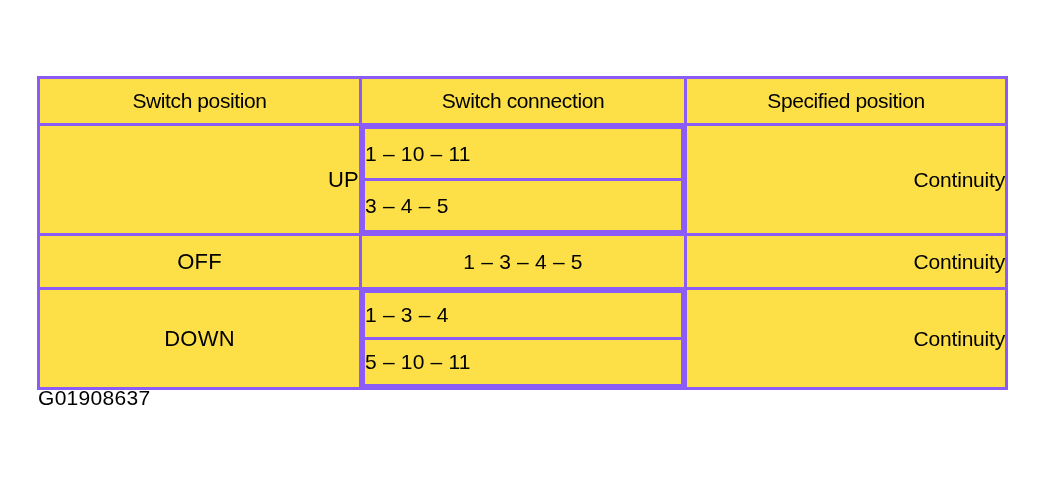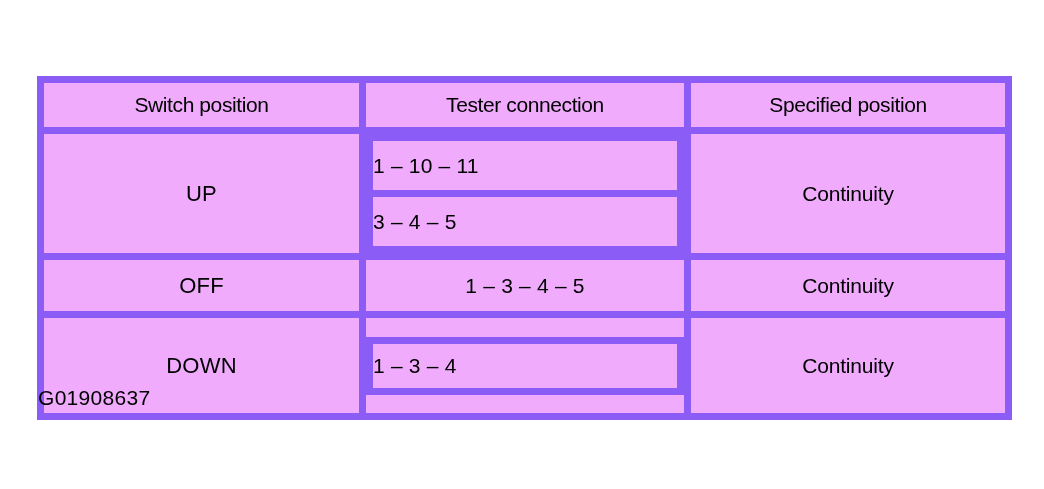--- a/index.html
+++ b/index.html
@@ -40,10 +40,10 @@
 
   #spec-table td,
   #spec-table th {
-    border: 7px solid #8b5cf6;
+    border: 3px solid #8b5cf6;
     padding: 0;
     vertical-align: middle;
-    background: #f0abfc;
+    background: #fde047;
     font-weight: normal;
   }
 

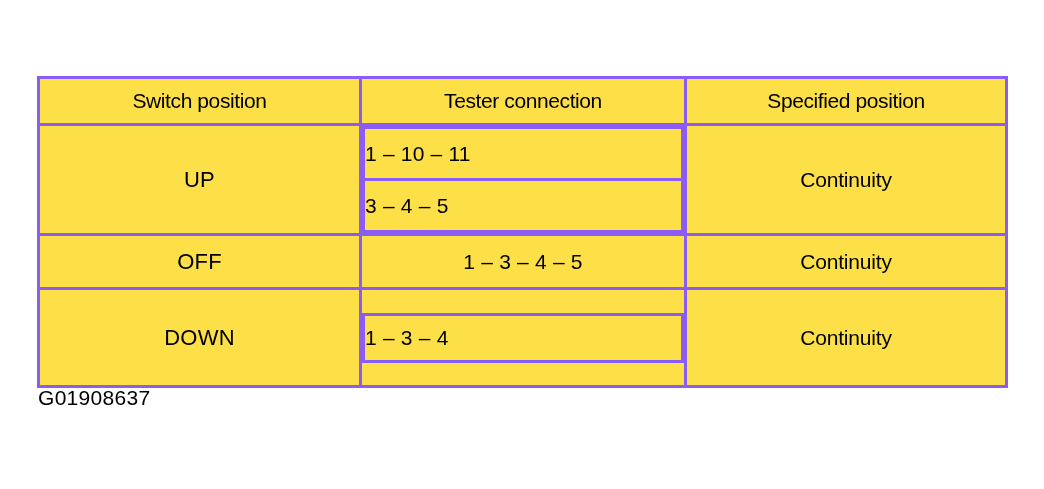--- a/index.html
+++ b/index.html
@@ -131,7 +131,7 @@
     <thead>
       <tr>
         <th class="hdr-cell">Switch position</th>
-        <th class="hdr-cell">Tester connection</th>
+        <th class="hdr-cell">Switch connection</th>
         <th class="hdr-cell">Specified position</th>
       </tr>
     </thead>

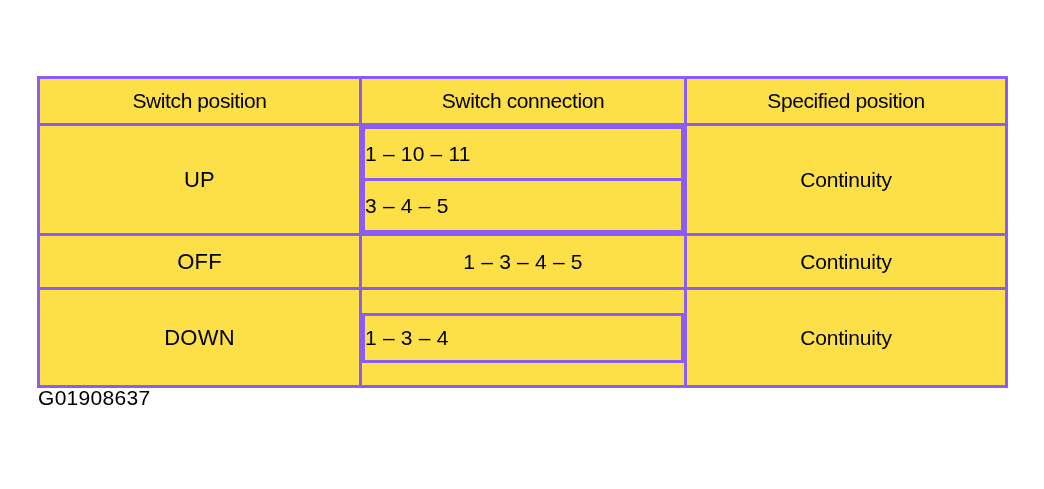--- a/index.html
+++ b/index.html
@@ -98,7 +98,7 @@
   }
   table.sub tr:last-child td { border-bottom: 0; }
 
-  .row-up   .switch-cell { height: 104px; }
+  .row-up   .switch-cell { height: 104px; text-align: right; }
   .row-off  .switch-cell { height: 51px; }
   .row-down .switch-cell { height: 95px; }
 

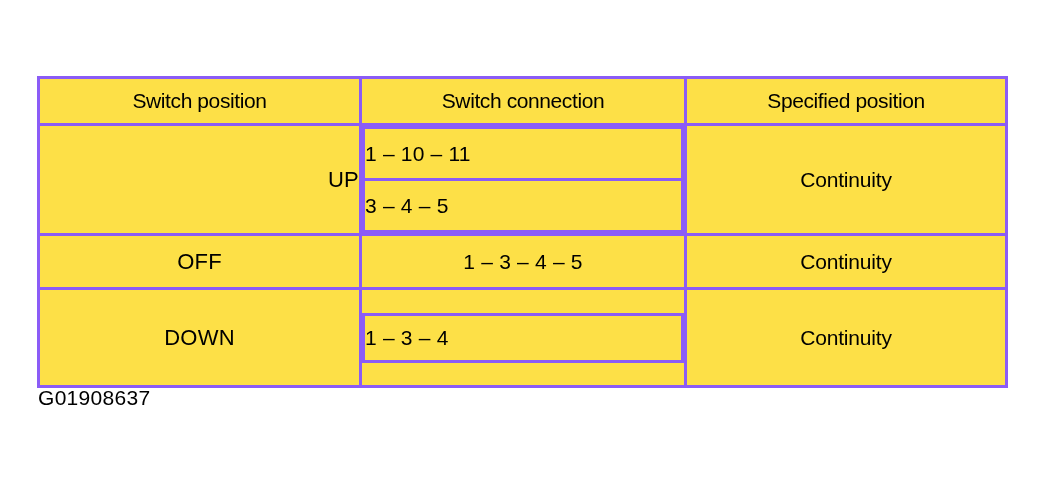--- a/index.html
+++ b/index.html
@@ -63,7 +63,7 @@
   }
 
   .cond-cell {
-    text-align: center;
+    text-align: right;
     padding-left: 12px;
     font-size: 21px;
     letter-spacing: -0.2px;

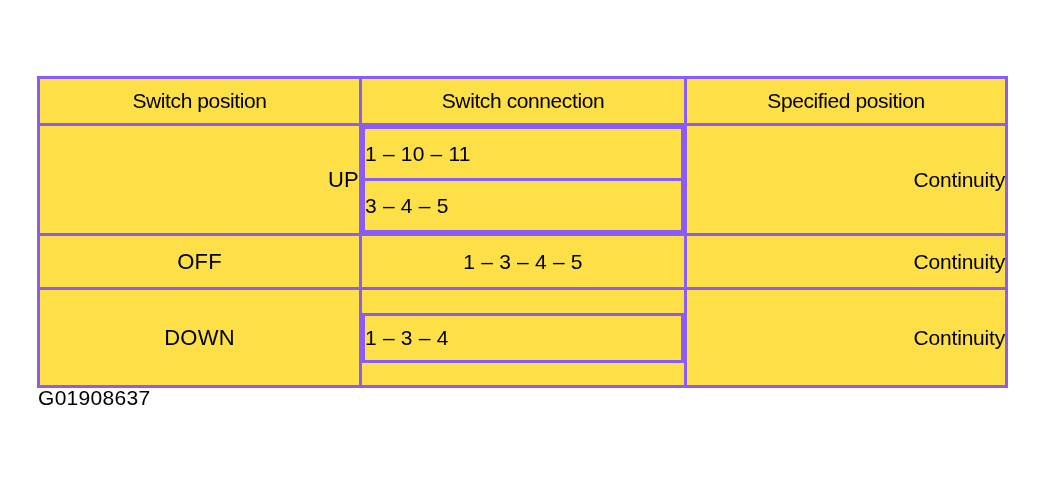--- a/index.html
+++ b/index.html
@@ -169,6 +169,9 @@
                 <tr>
               <td>1 – 3 – 4</td>
             </tr>
+            <tr>
+              <td>5 – 10 – 11</td>
+            </tr>
           </tbody>
             </table>
         </td>

